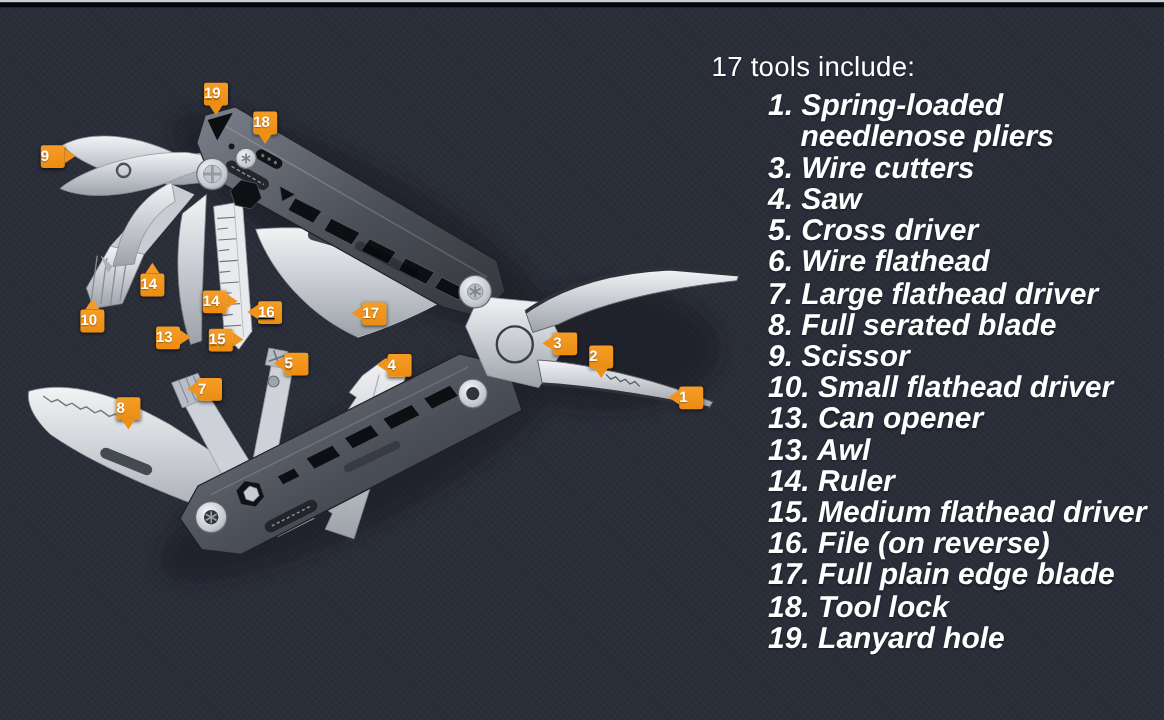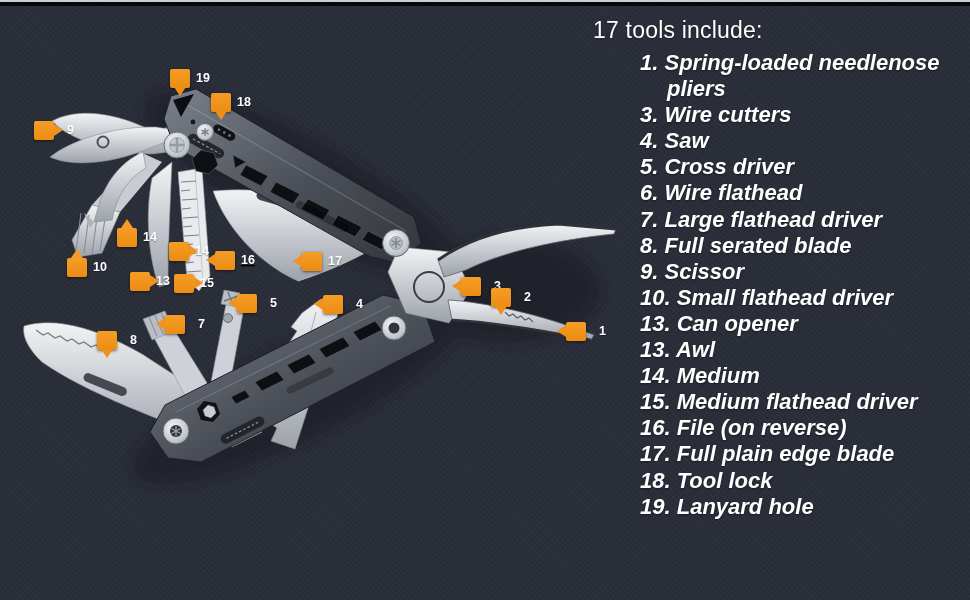--- a/index.html
+++ b/index.html
@@ -14,7 +14,7 @@
   
   .panel{position:absolute;left:593px;top:16px;width:372px;color:#ffffff;}
   .heading{font:400 23px/28px "Liberation Sans",sans-serif;letter-spacing:.2px;
-    text-shadow:0 1px 2px rgba(0,0,0,.4);}
+    text-shadow:0 1px 2px rgba(0,0,0,.4);margin-top:25px;}
   .tool-list{margin-top:6px;padding-left:47px;width:318px;}
   .tool-item{font-style:italic;font-weight:700;font-size:22px;line-height:26.1px;
     padding-left:27px;text-indent:-27px;text-shadow:0 1px 2px rgba(0,0,0,.45);}

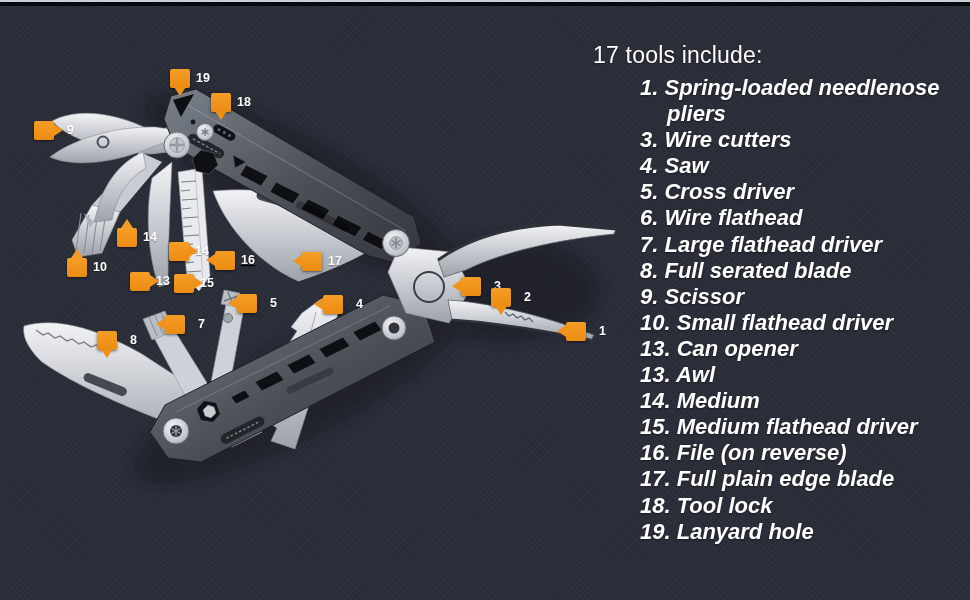--- a/index.html
+++ b/index.html
@@ -23,7 +23,7 @@
   .pin{position:absolute;width:20px;height:19px;border-radius:2px;
     background:linear-gradient(#f59d26,#ec8c12);
     box-shadow:0 1px 3px rgba(0,0,0,.55);z-index:5;}
-  .pin-num{display:block;width:40px;text-align:right;color:#fff;
+  .pin-num{display:block;width:40px;text-align:left;color:#fff;
     font:700 12.5px/19px "Liberation Sans",sans-serif;text-shadow:0 1px 1px rgba(0,0,0,.35);}
   .tri{position:absolute;width:0;height:0;}
   .dir-down  .tri{left:4px;top:18px;border-left:6px solid transparent;border-right:6px solid transparent;border-top:9px solid #ee8f16;}

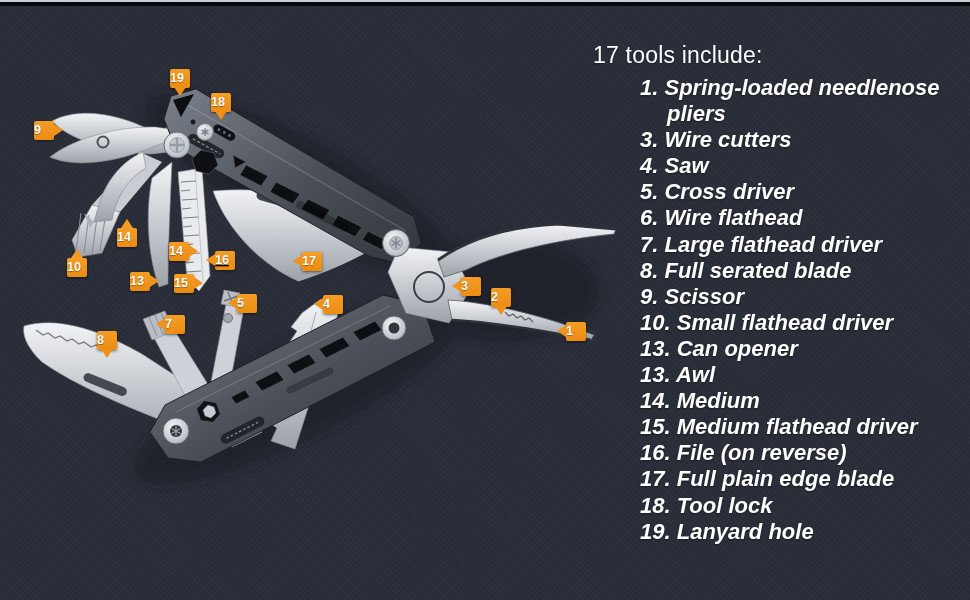--- a/index.html
+++ b/index.html
@@ -16,7 +16,7 @@
   .heading{font:400 23px/28px "Liberation Sans",sans-serif;letter-spacing:.2px;
     text-shadow:0 1px 2px rgba(0,0,0,.4);margin-top:25px;}
   .tool-list{margin-top:6px;padding-left:47px;width:318px;}
-  .tool-item{font-style:italic;font-weight:700;font-size:22px;line-height:26.1px;
+  .tool-item{font-style:italic;font-weight:700;font-size:25px;line-height:26.1px;
     padding-left:27px;text-indent:-27px;text-shadow:0 1px 2px rgba(0,0,0,.45);}
   .tool-num{font-style:italic;}
   

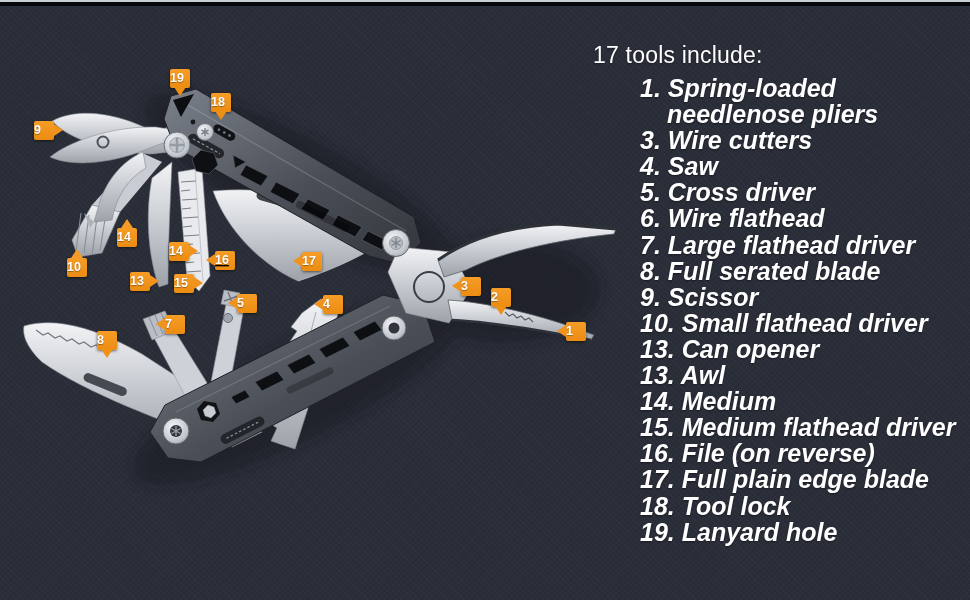--- a/index.html
+++ b/index.html
@@ -282,7 +282,7 @@
         <div class="tool-item"><span class="tool-num">10.</span><span class="tool-label"> Small flathead driver</span></div>
         <div class="tool-item"><span class="tool-num">13.</span><span class="tool-label"> Can opener</span></div>
         <div class="tool-item"><span class="tool-num">13.</span><span class="tool-label"> Awl</span></div>
-        <div class="tool-item"><span class="tool-num">14.</span><span class="tool-label"> Medium</span></div>
+        <div class="tool-item"><span class="tool-num">14.</span><span class="tool-label"> Ruler</span></div>
         <div class="tool-item"><span class="tool-num">15.</span><span class="tool-label"> Medium flathead driver</span></div>
         <div class="tool-item"><span class="tool-num">16.</span><span class="tool-label"> File (on reverse)</span></div>
         <div class="tool-item"><span class="tool-num">17.</span><span class="tool-label"> Full plain edge blade</span></div>

